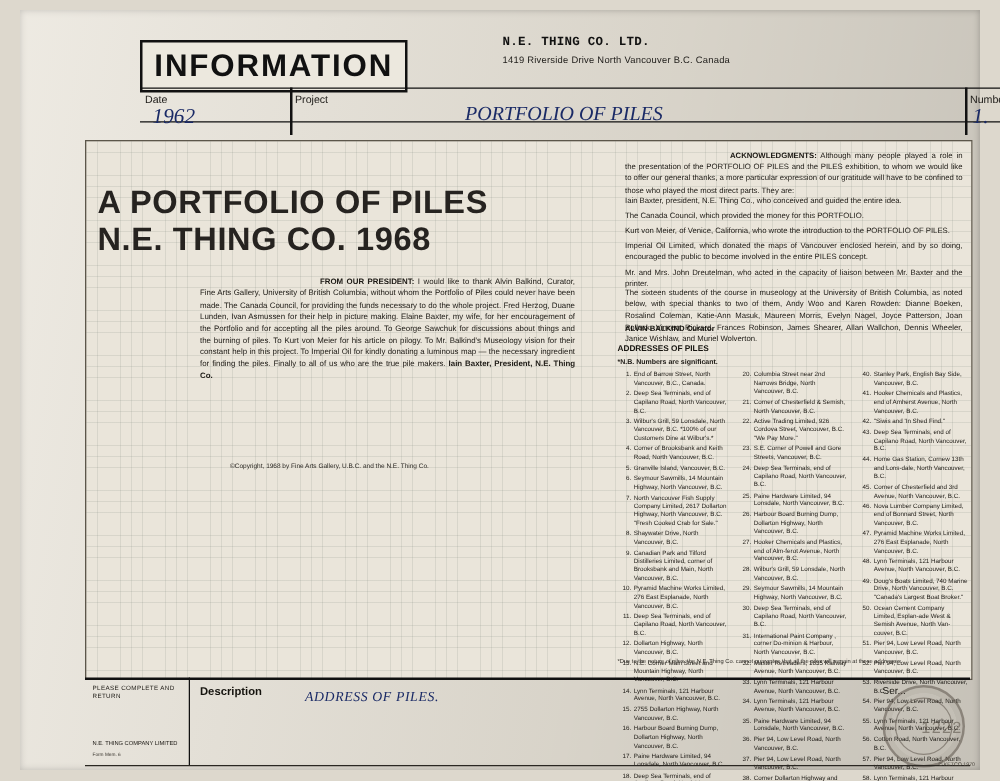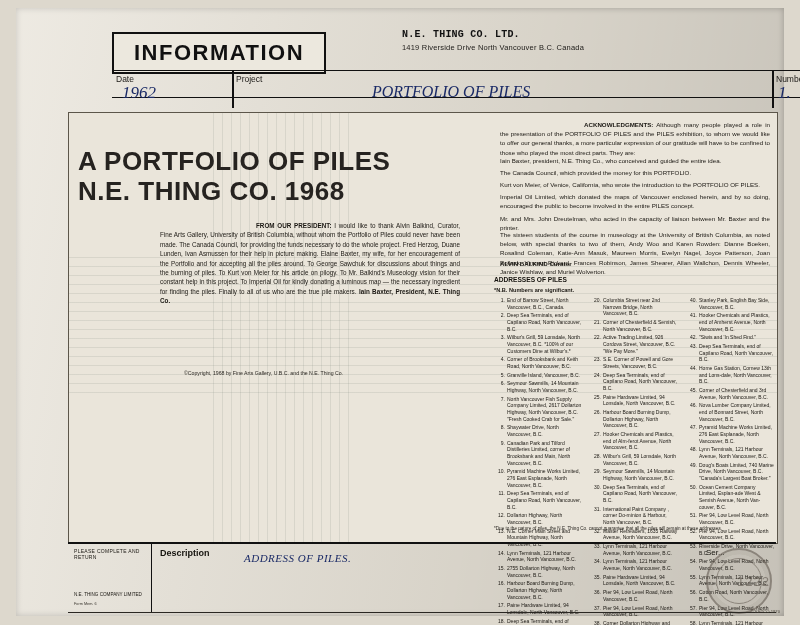--- a/index.html
+++ b/index.html
@@ -47,7 +47,7 @@
   .info-box .lbl {
     font-family: "Liberation Sans", sans-serif;
     font-weight: bold;
-    font-size: 22px;
+    font-size: 25px;
     letter-spacing: 1.5px;
     color: #111;
   }

